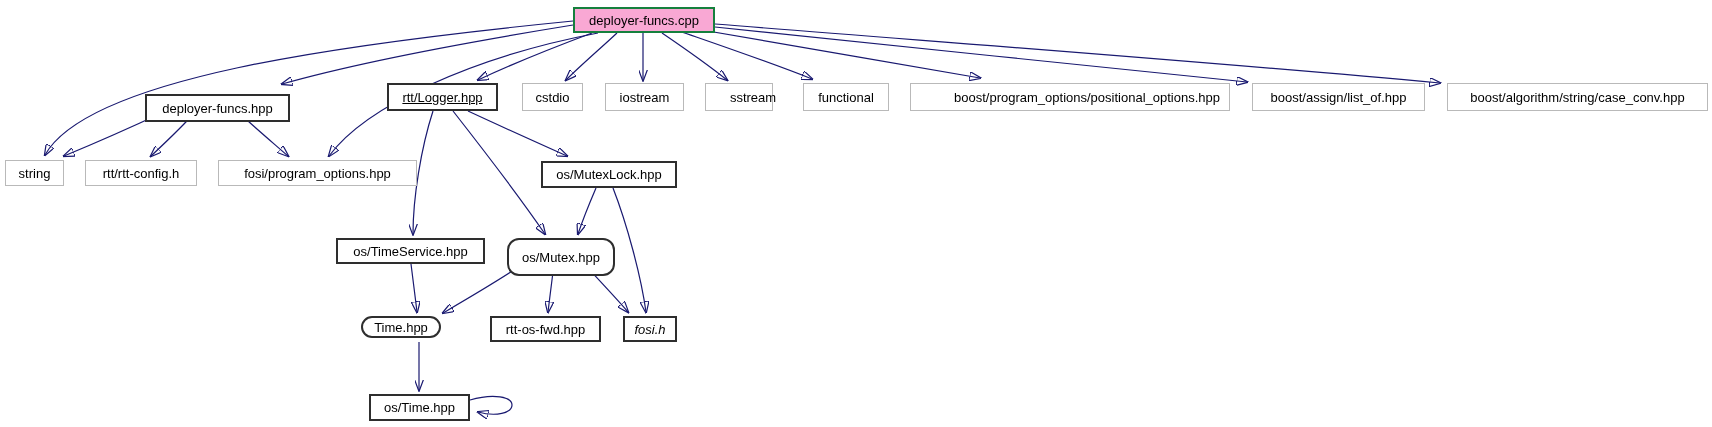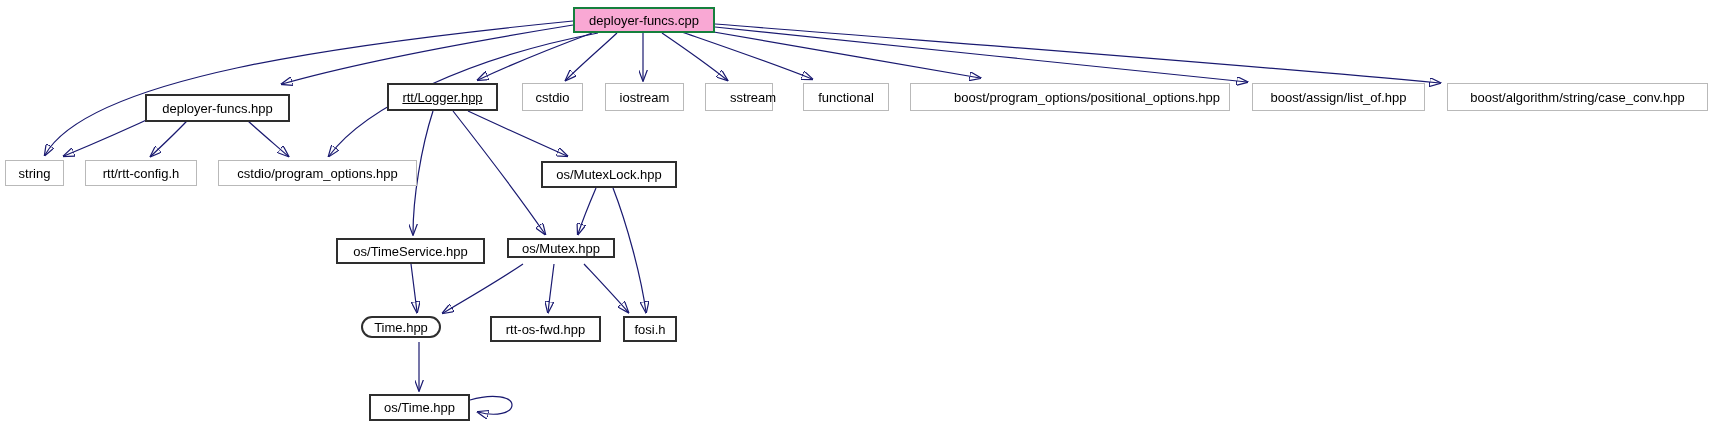--- a/index.html
+++ b/index.html
@@ -100,7 +100,7 @@
       <div class="node external" style="left: 1447px; top: 83px; width: 261px; height: 28px;">boost/algorithm/string/case_conv.hpp</div>
       <div class="node external" style="left: 5px; top: 160px; width: 59px; height: 26px;">string</div>
       <div class="node external" style="left: 85px; top: 160px; width: 112px; height: 26px;">rtt/rtt-config.h</div>
-      <div class="node external" style="left: 218px; top: 160px; width: 199px; height: 26px;">cstdio/program_options.hpp</div>
+      <div class="node external" style="left: 218px; top: 160px; width: 199px; height: 26px;">fosi/program_options.hpp</div>
       <div class="node linked" style="left: 541px; top: 161px; width: 136px; height: 27px;">os/MutexLock.hpp</div>
       <div class="node linked" style="left: 336px; top: 238px; width: 149px; height: 26px;">os/TimeService.hpp</div>
       <div class="node linked" style="left: 507px; top: 238px; width: 108px; height: 20px;">os/Mutex.hpp</div>

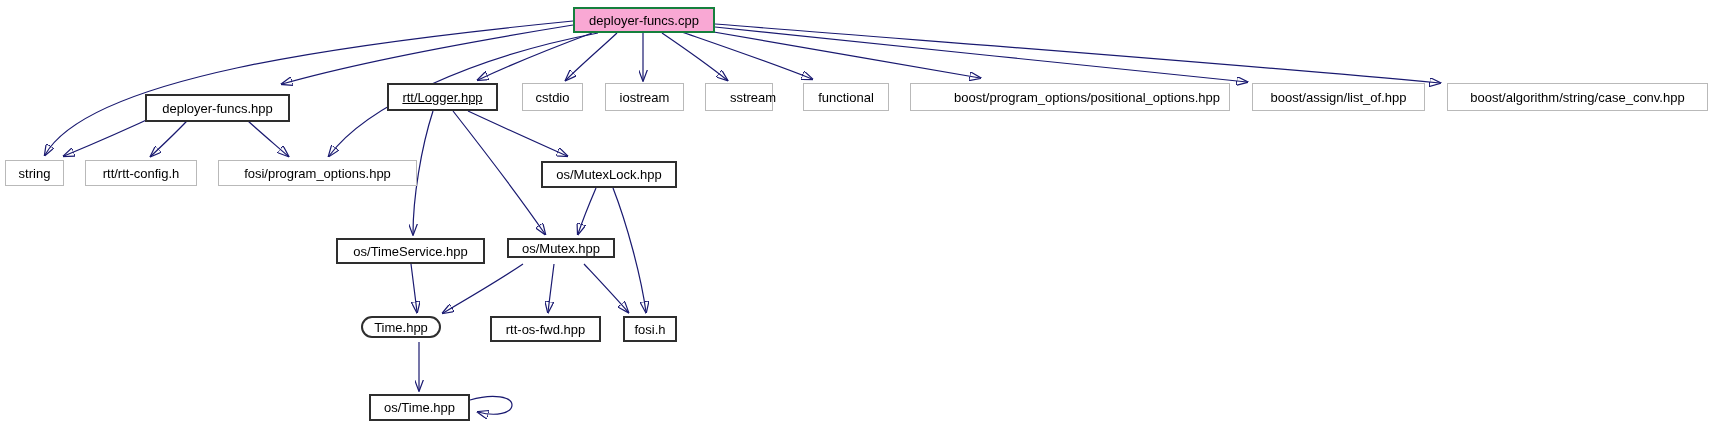--- a/index.html
+++ b/index.html
@@ -103,7 +103,7 @@
       <div class="node external" style="left: 218px; top: 160px; width: 199px; height: 26px;">fosi/program_options.hpp</div>
       <div class="node linked" style="left: 541px; top: 161px; width: 136px; height: 27px;">os/MutexLock.hpp</div>
       <div class="node linked" style="left: 336px; top: 238px; width: 149px; height: 26px;">os/TimeService.hpp</div>
-      <div class="node linked" style="left: 507px; top: 238px; width: 108px; height: 20px;">os/Mutex.hpp</div>
+      <div class="node linked" style="left: 507px; top: 238px; width: 108px; height: 38px; border-radius: 12px;">os/Mutex.hpp</div>
       <div class="node linked" style="left: 361px; top: 316px; width: 80px; height: 22px; border-radius: 13px;">Time.hpp</div>
       <div class="node linked" style="left: 490px; top: 316px; width: 111px; height: 26px;">rtt-os-fwd.hpp</div>
       <div class="node linked" style="left: 623px; top: 316px; width: 54px; height: 26px;">fosi.h</div>

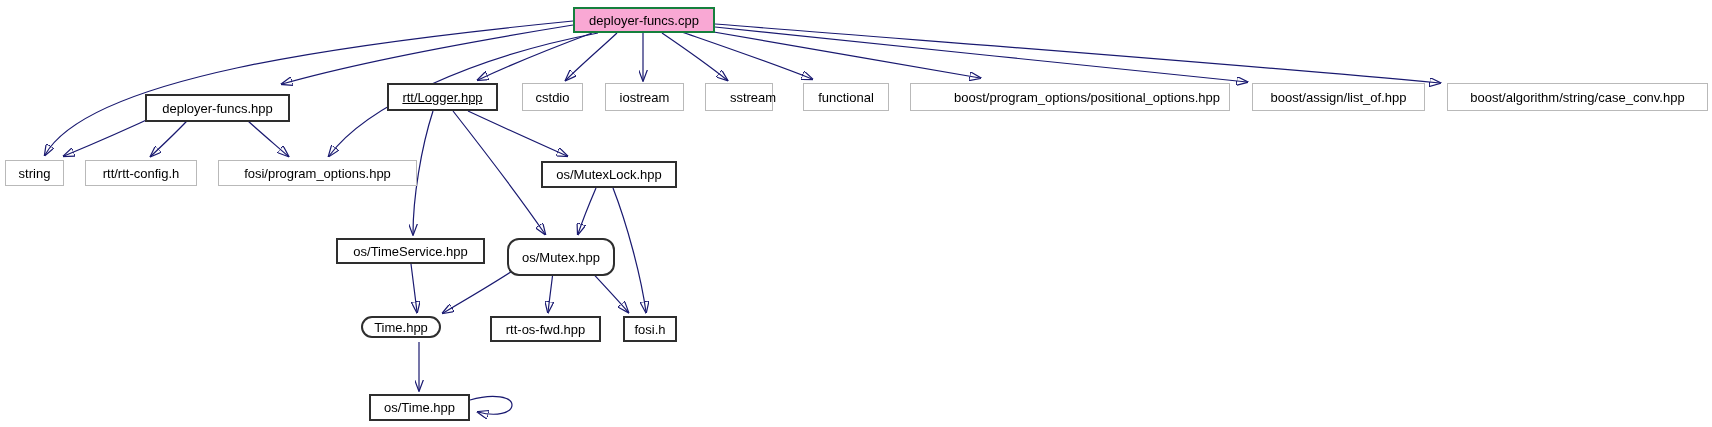--- a/index.html
+++ b/index.html
@@ -106,7 +106,7 @@
       <div class="node linked" style="left: 507px; top: 238px; width: 108px; height: 38px; border-radius: 12px;">os/Mutex.hpp</div>
       <div class="node linked" style="left: 361px; top: 316px; width: 80px; height: 22px; border-radius: 13px;">Time.hpp</div>
       <div class="node linked" style="left: 490px; top: 316px; width: 111px; height: 26px;">rtt-os-fwd.hpp</div>
-      <div class="node linked" style="left: 623px; top: 316px; width: 54px; height: 26px;">fosi.h</div>
+      <div class="node linked" style="left: 623px; top: 316px; width: 54px; height: 26px; font-style: italic;">fosi.h</div>
       <div class="node linked" style="left: 369px; top: 394px; width: 101px; height: 27px;">os/Time.hpp</div>
     </div>
 </div>

